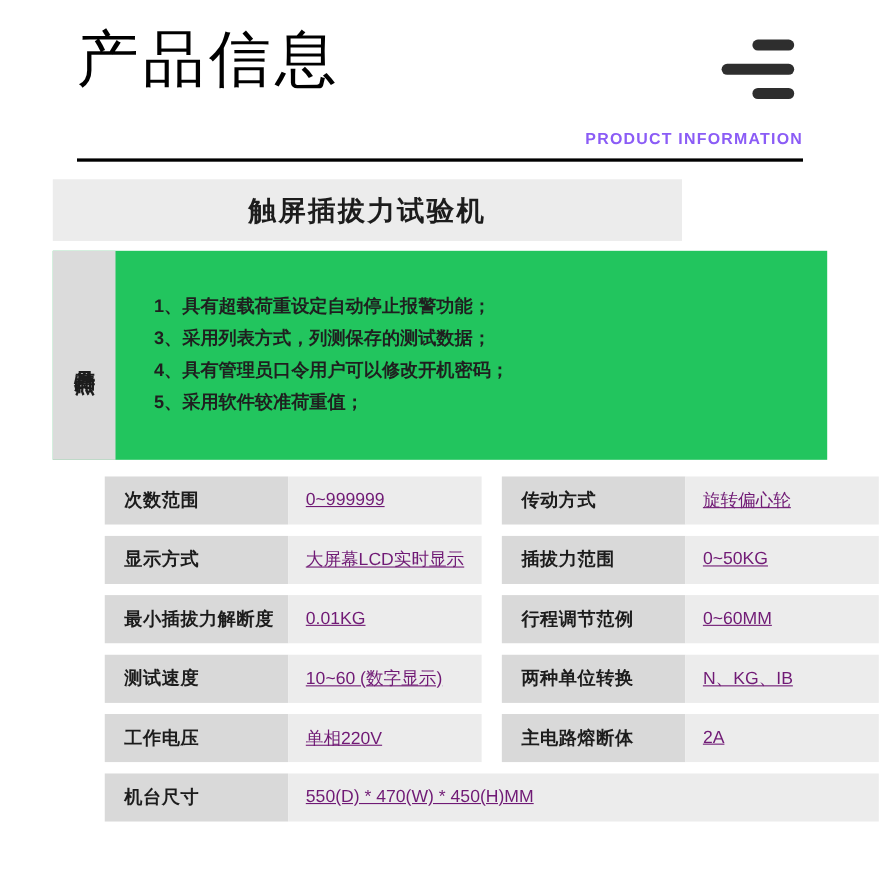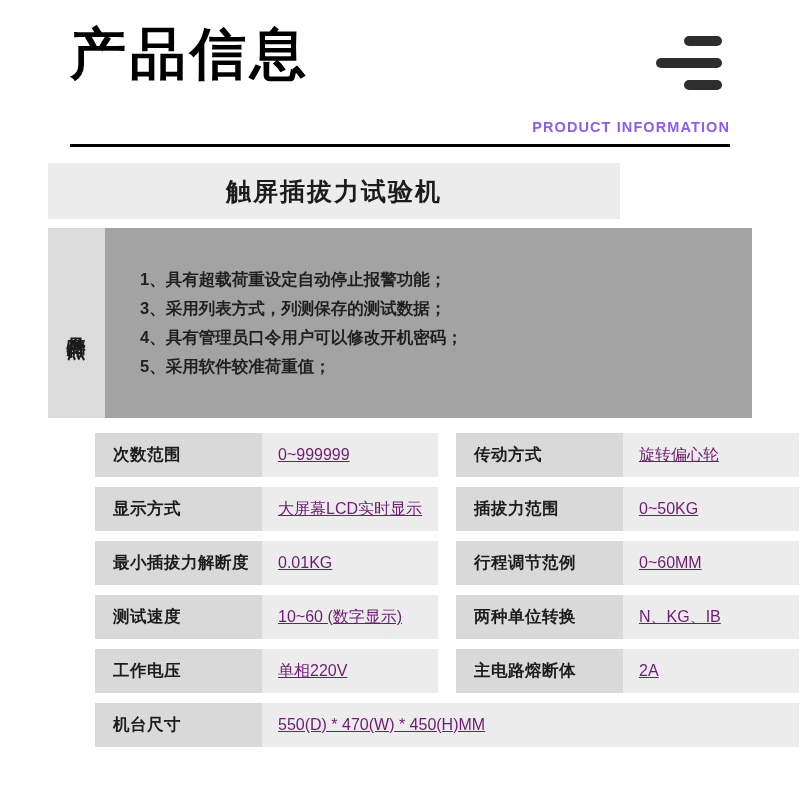--- a/index.html
+++ b/index.html
@@ -32,7 +32,7 @@
     left: 70px;
     top: 26px;
     font-size: 56px;
-    font-weight: 700;
+    font-weight: 400;
     letter-spacing: 4px;
     line-height: 1;
     color: #000000;

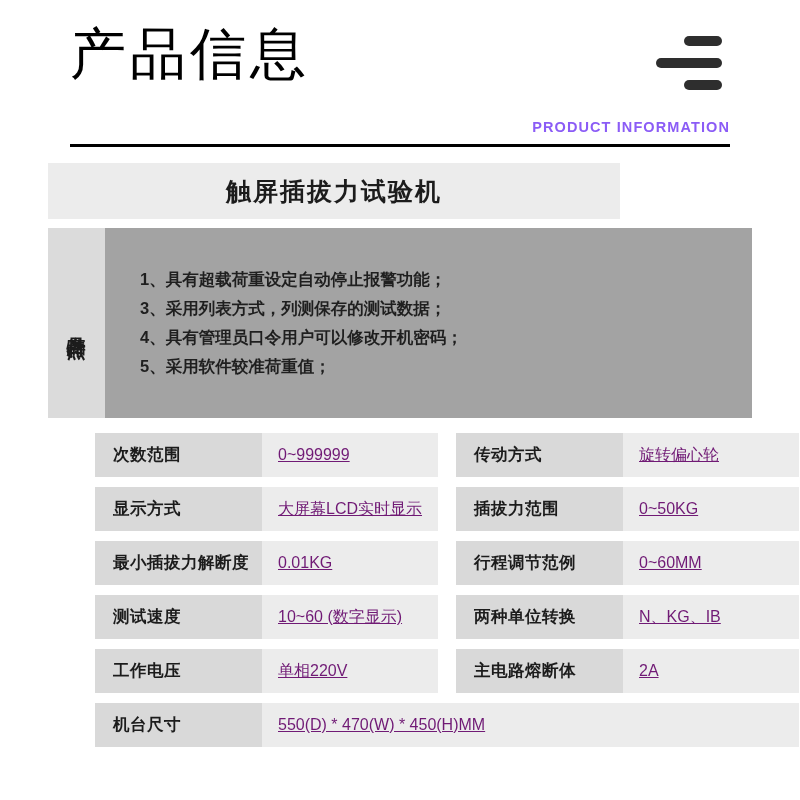--- a/index.html
+++ b/index.html
@@ -103,7 +103,7 @@
     width: 704px;
     height: 190px;
     display: flex;
-    background: #a3a3a3;
+    background: #22c55e;
   }
   .features-label {
     width: 57px;

